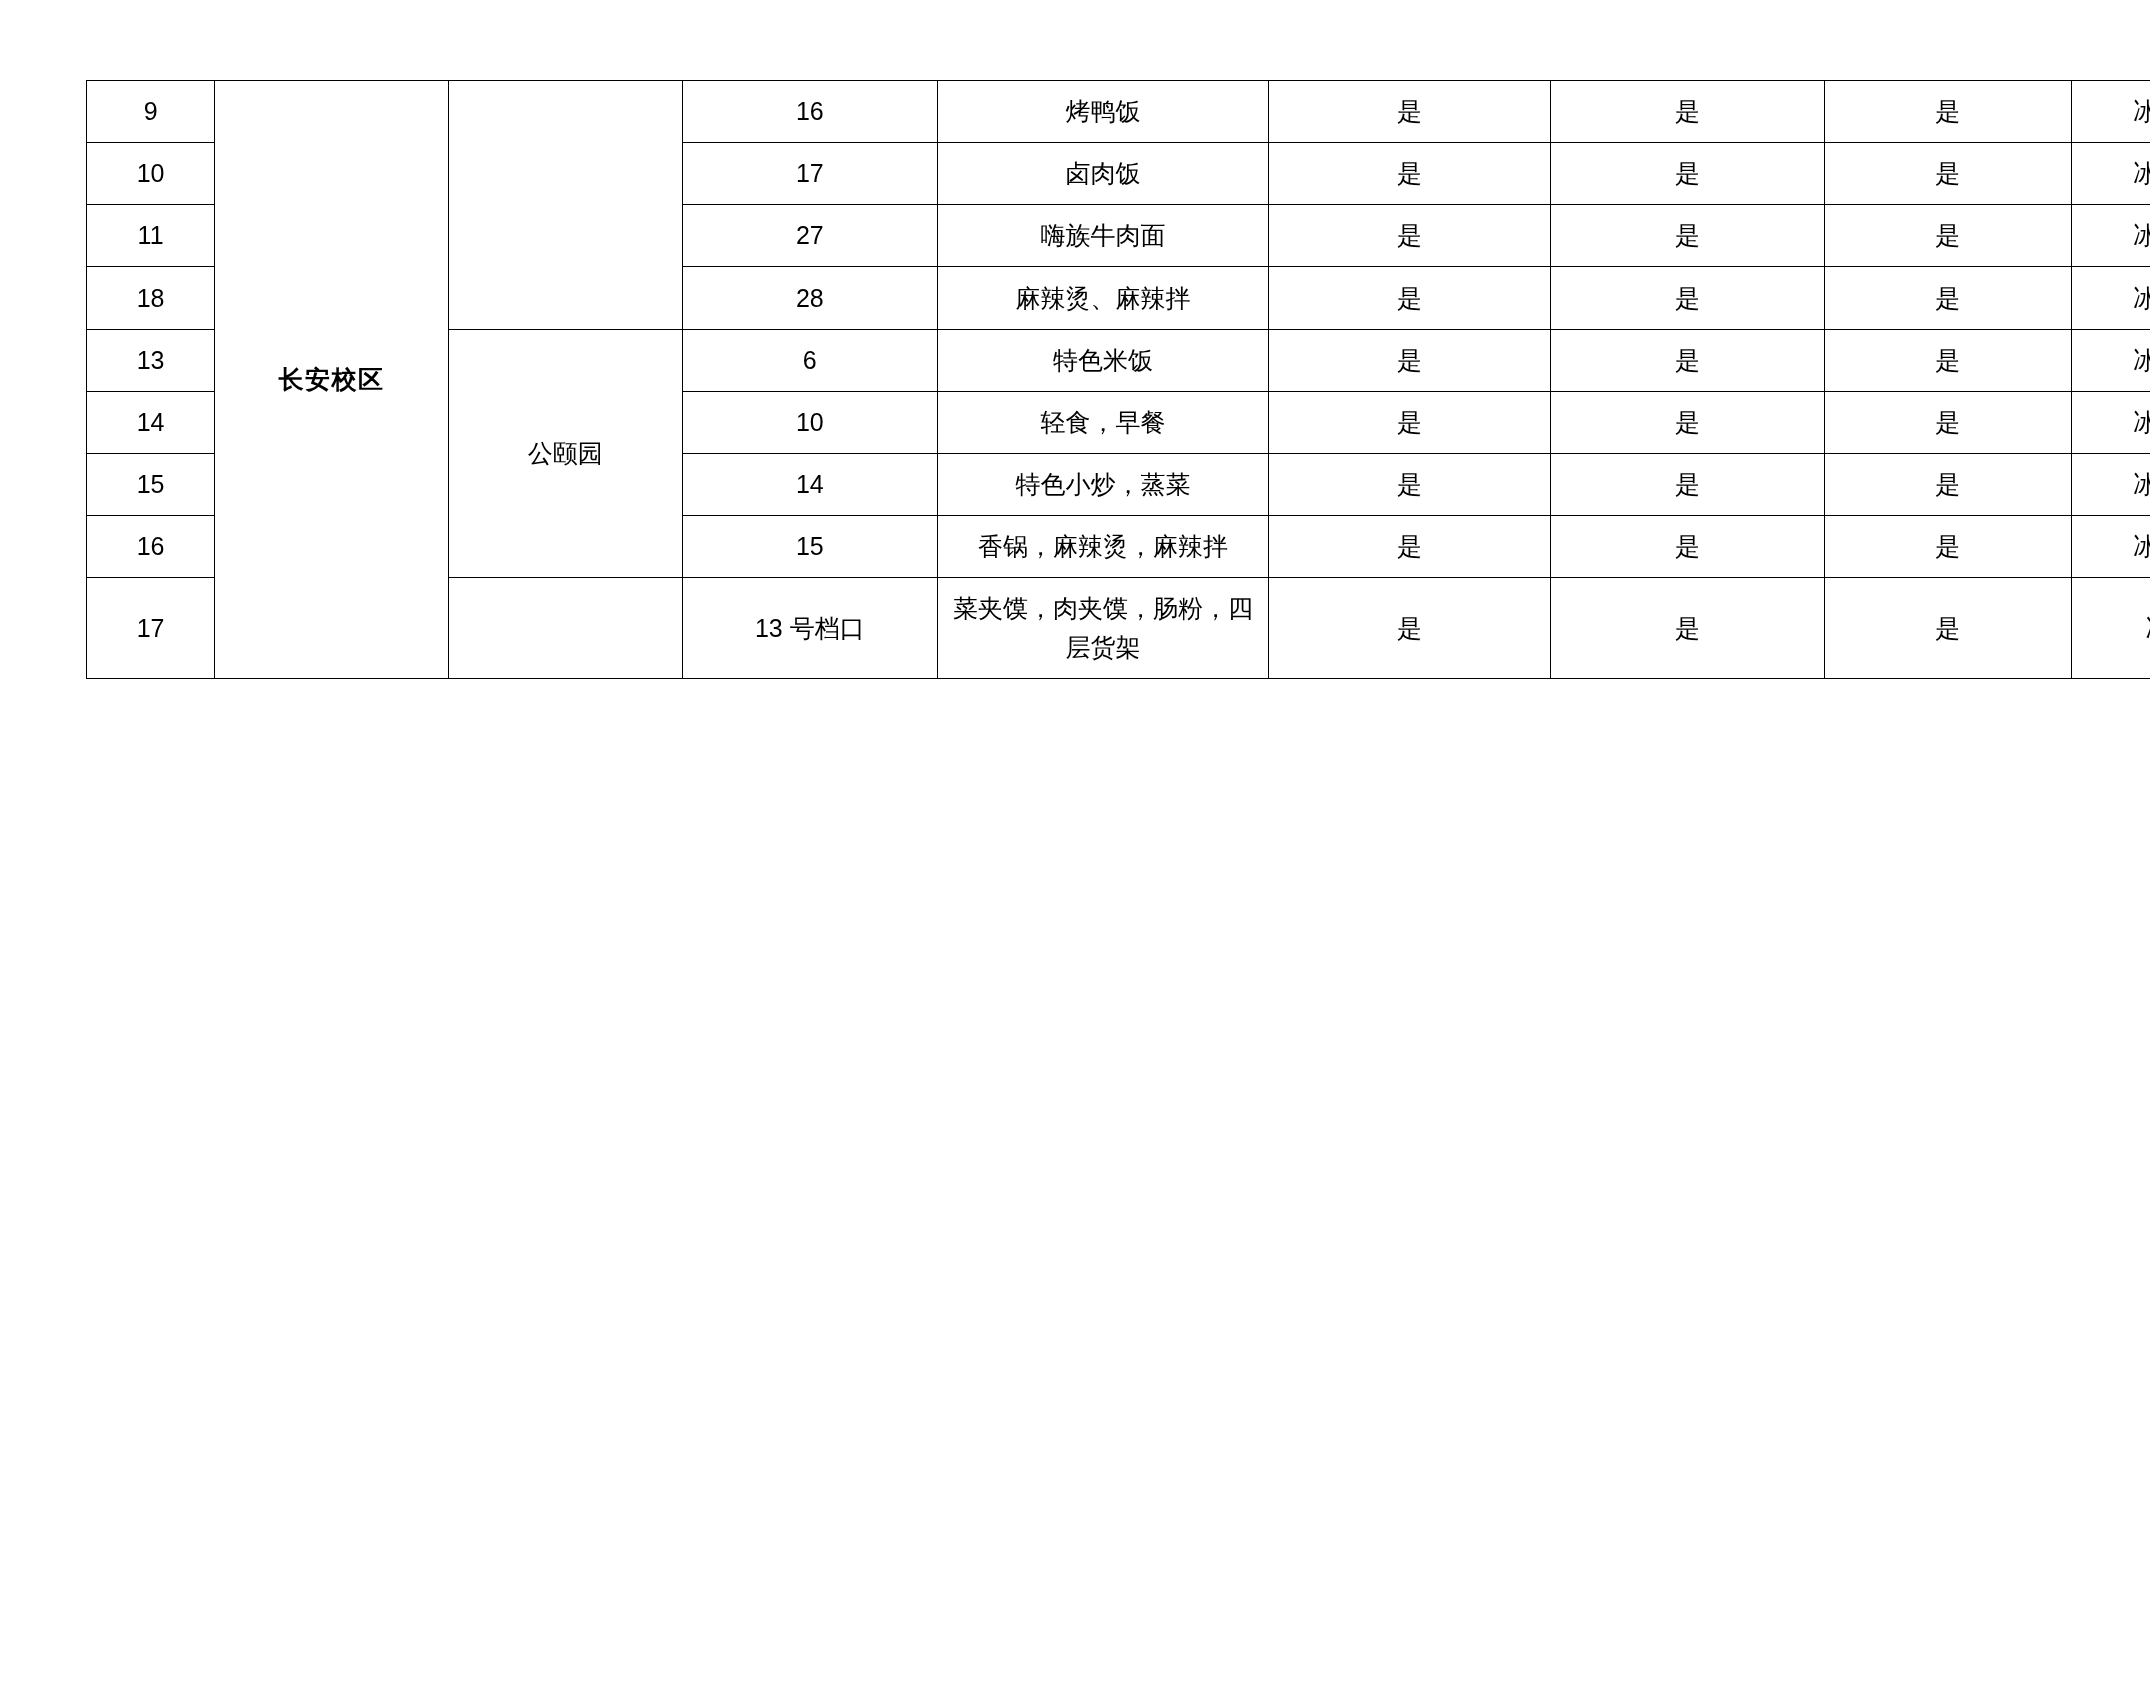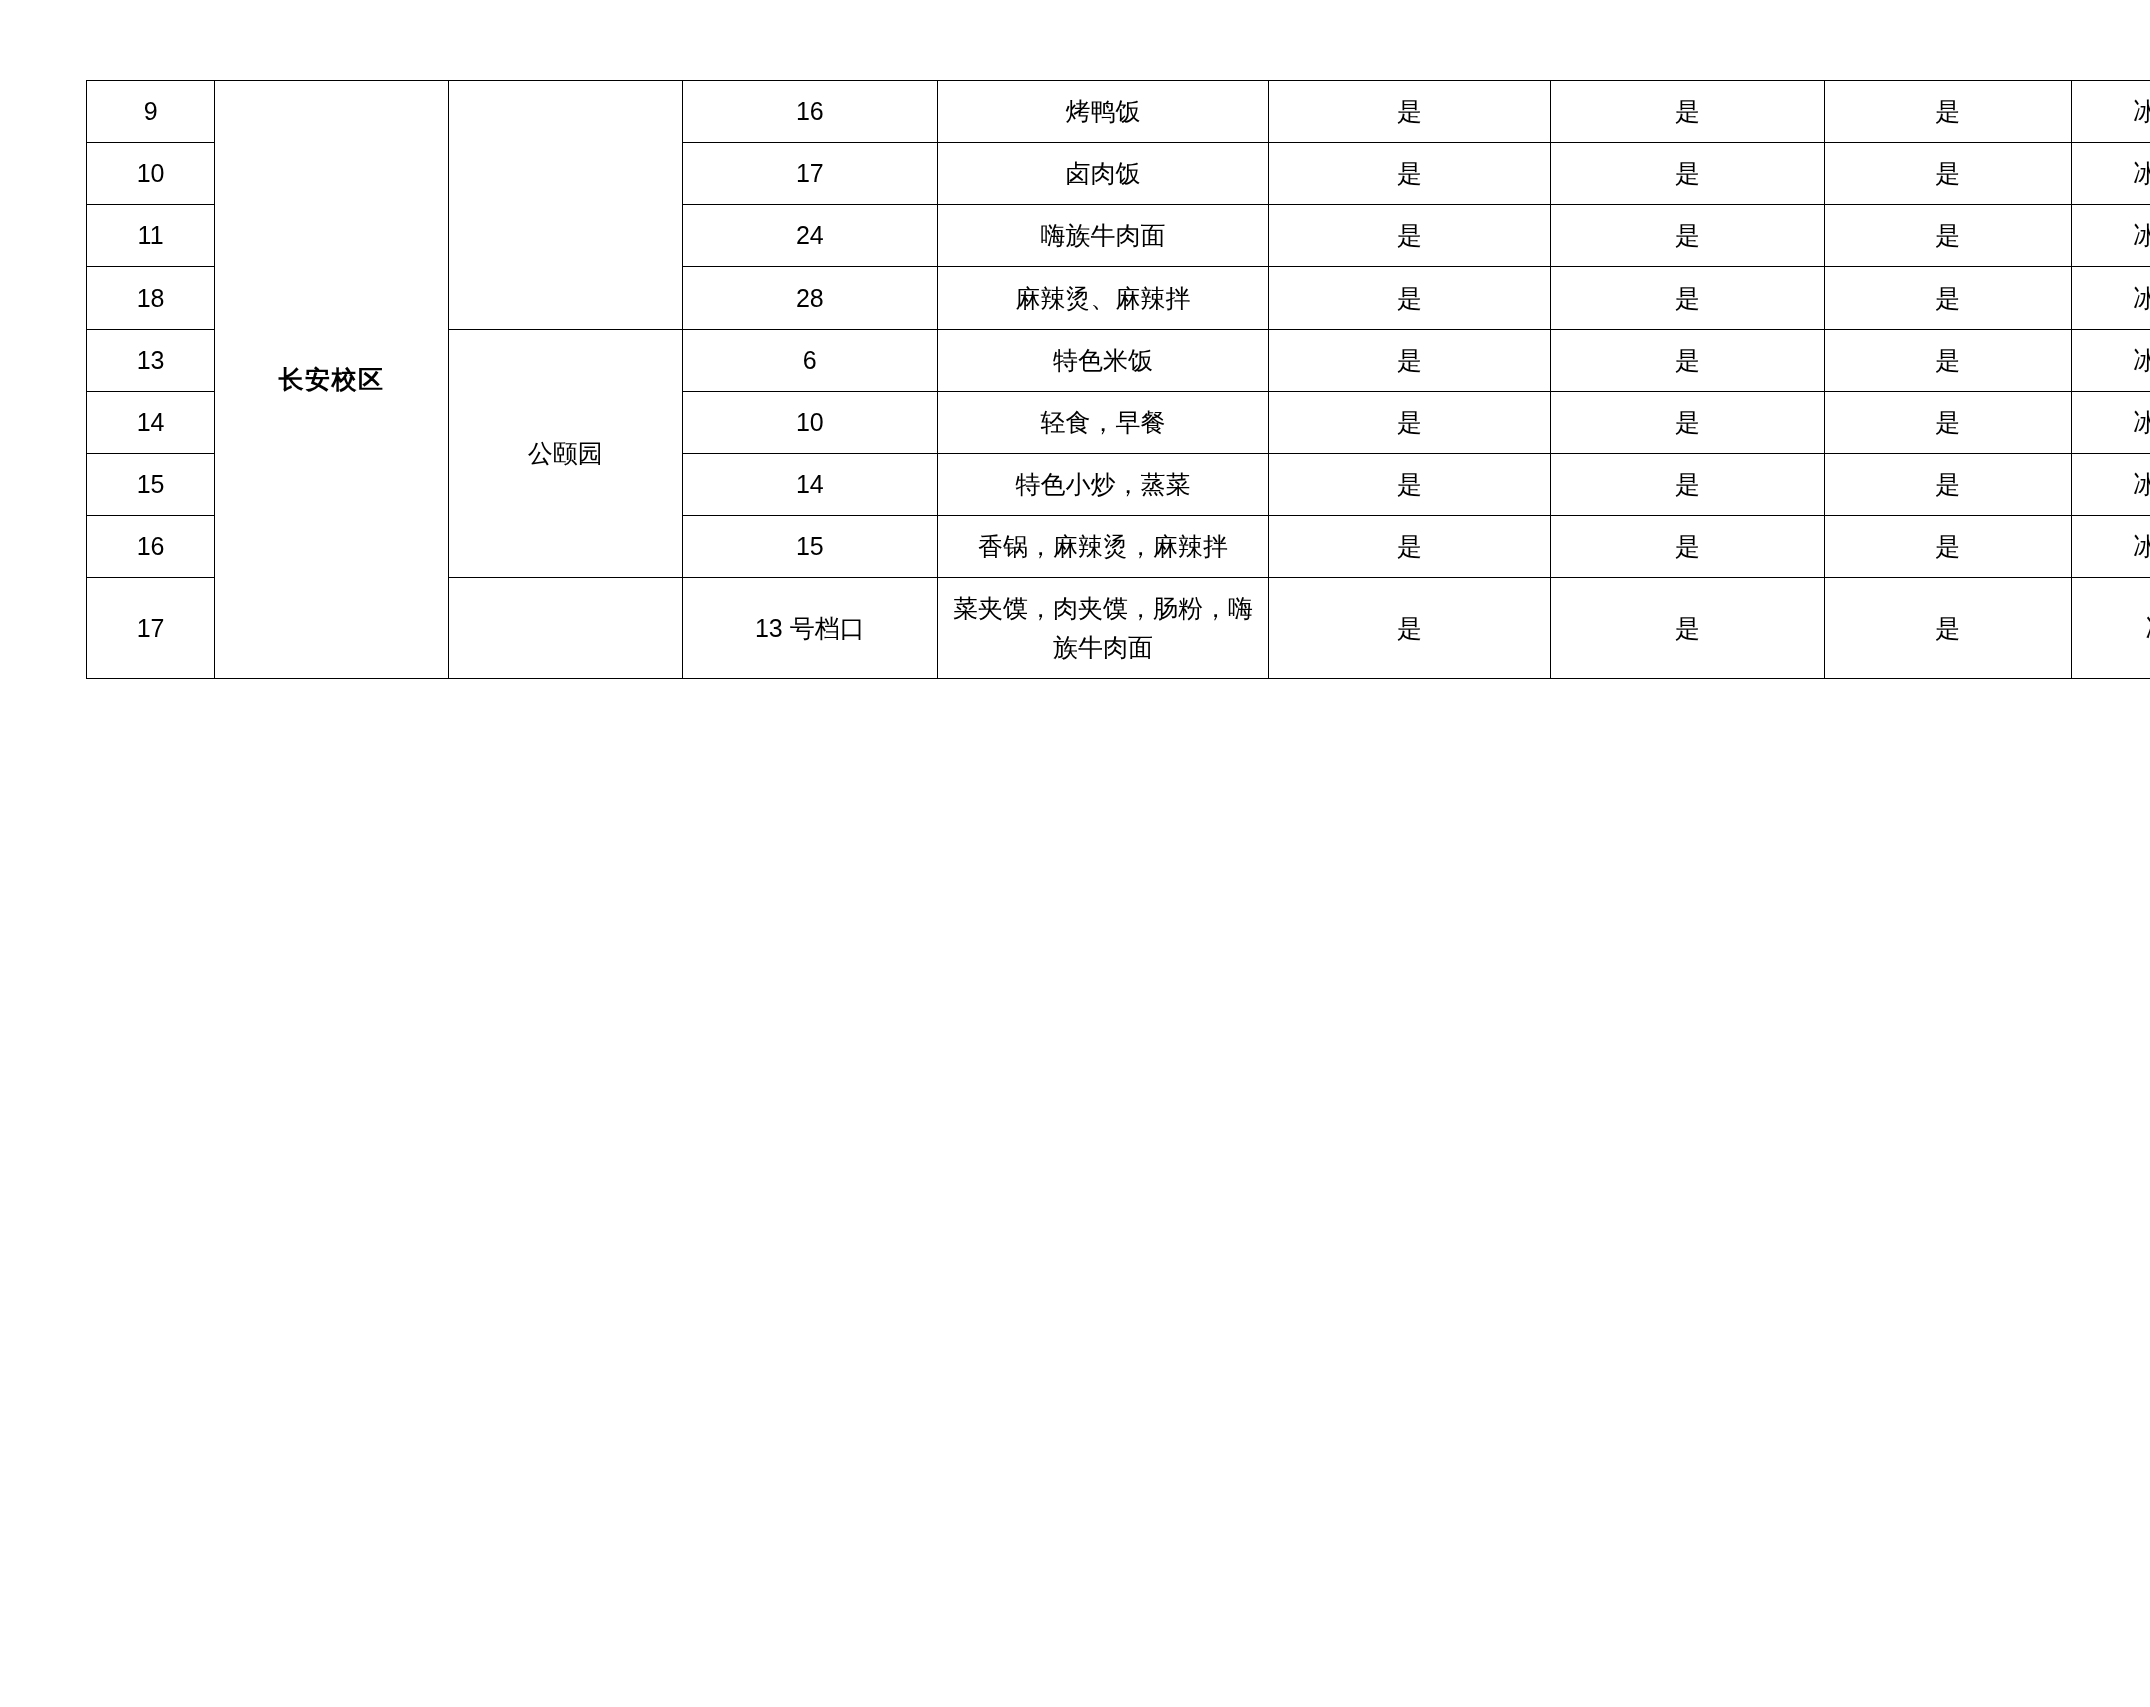--- a/index.html
+++ b/index.html
@@ -83,7 +83,7 @@
       </tr>
       <tr>
         <td class="c-idx">11</td>
-        <td class="c-stall">24</td>
+        <td class="c-stall">27</td>
         <td class="c-name">嗨族牛肉面</td>
         <td class="c-y1">是</td>
         <td class="c-y2">是</td>

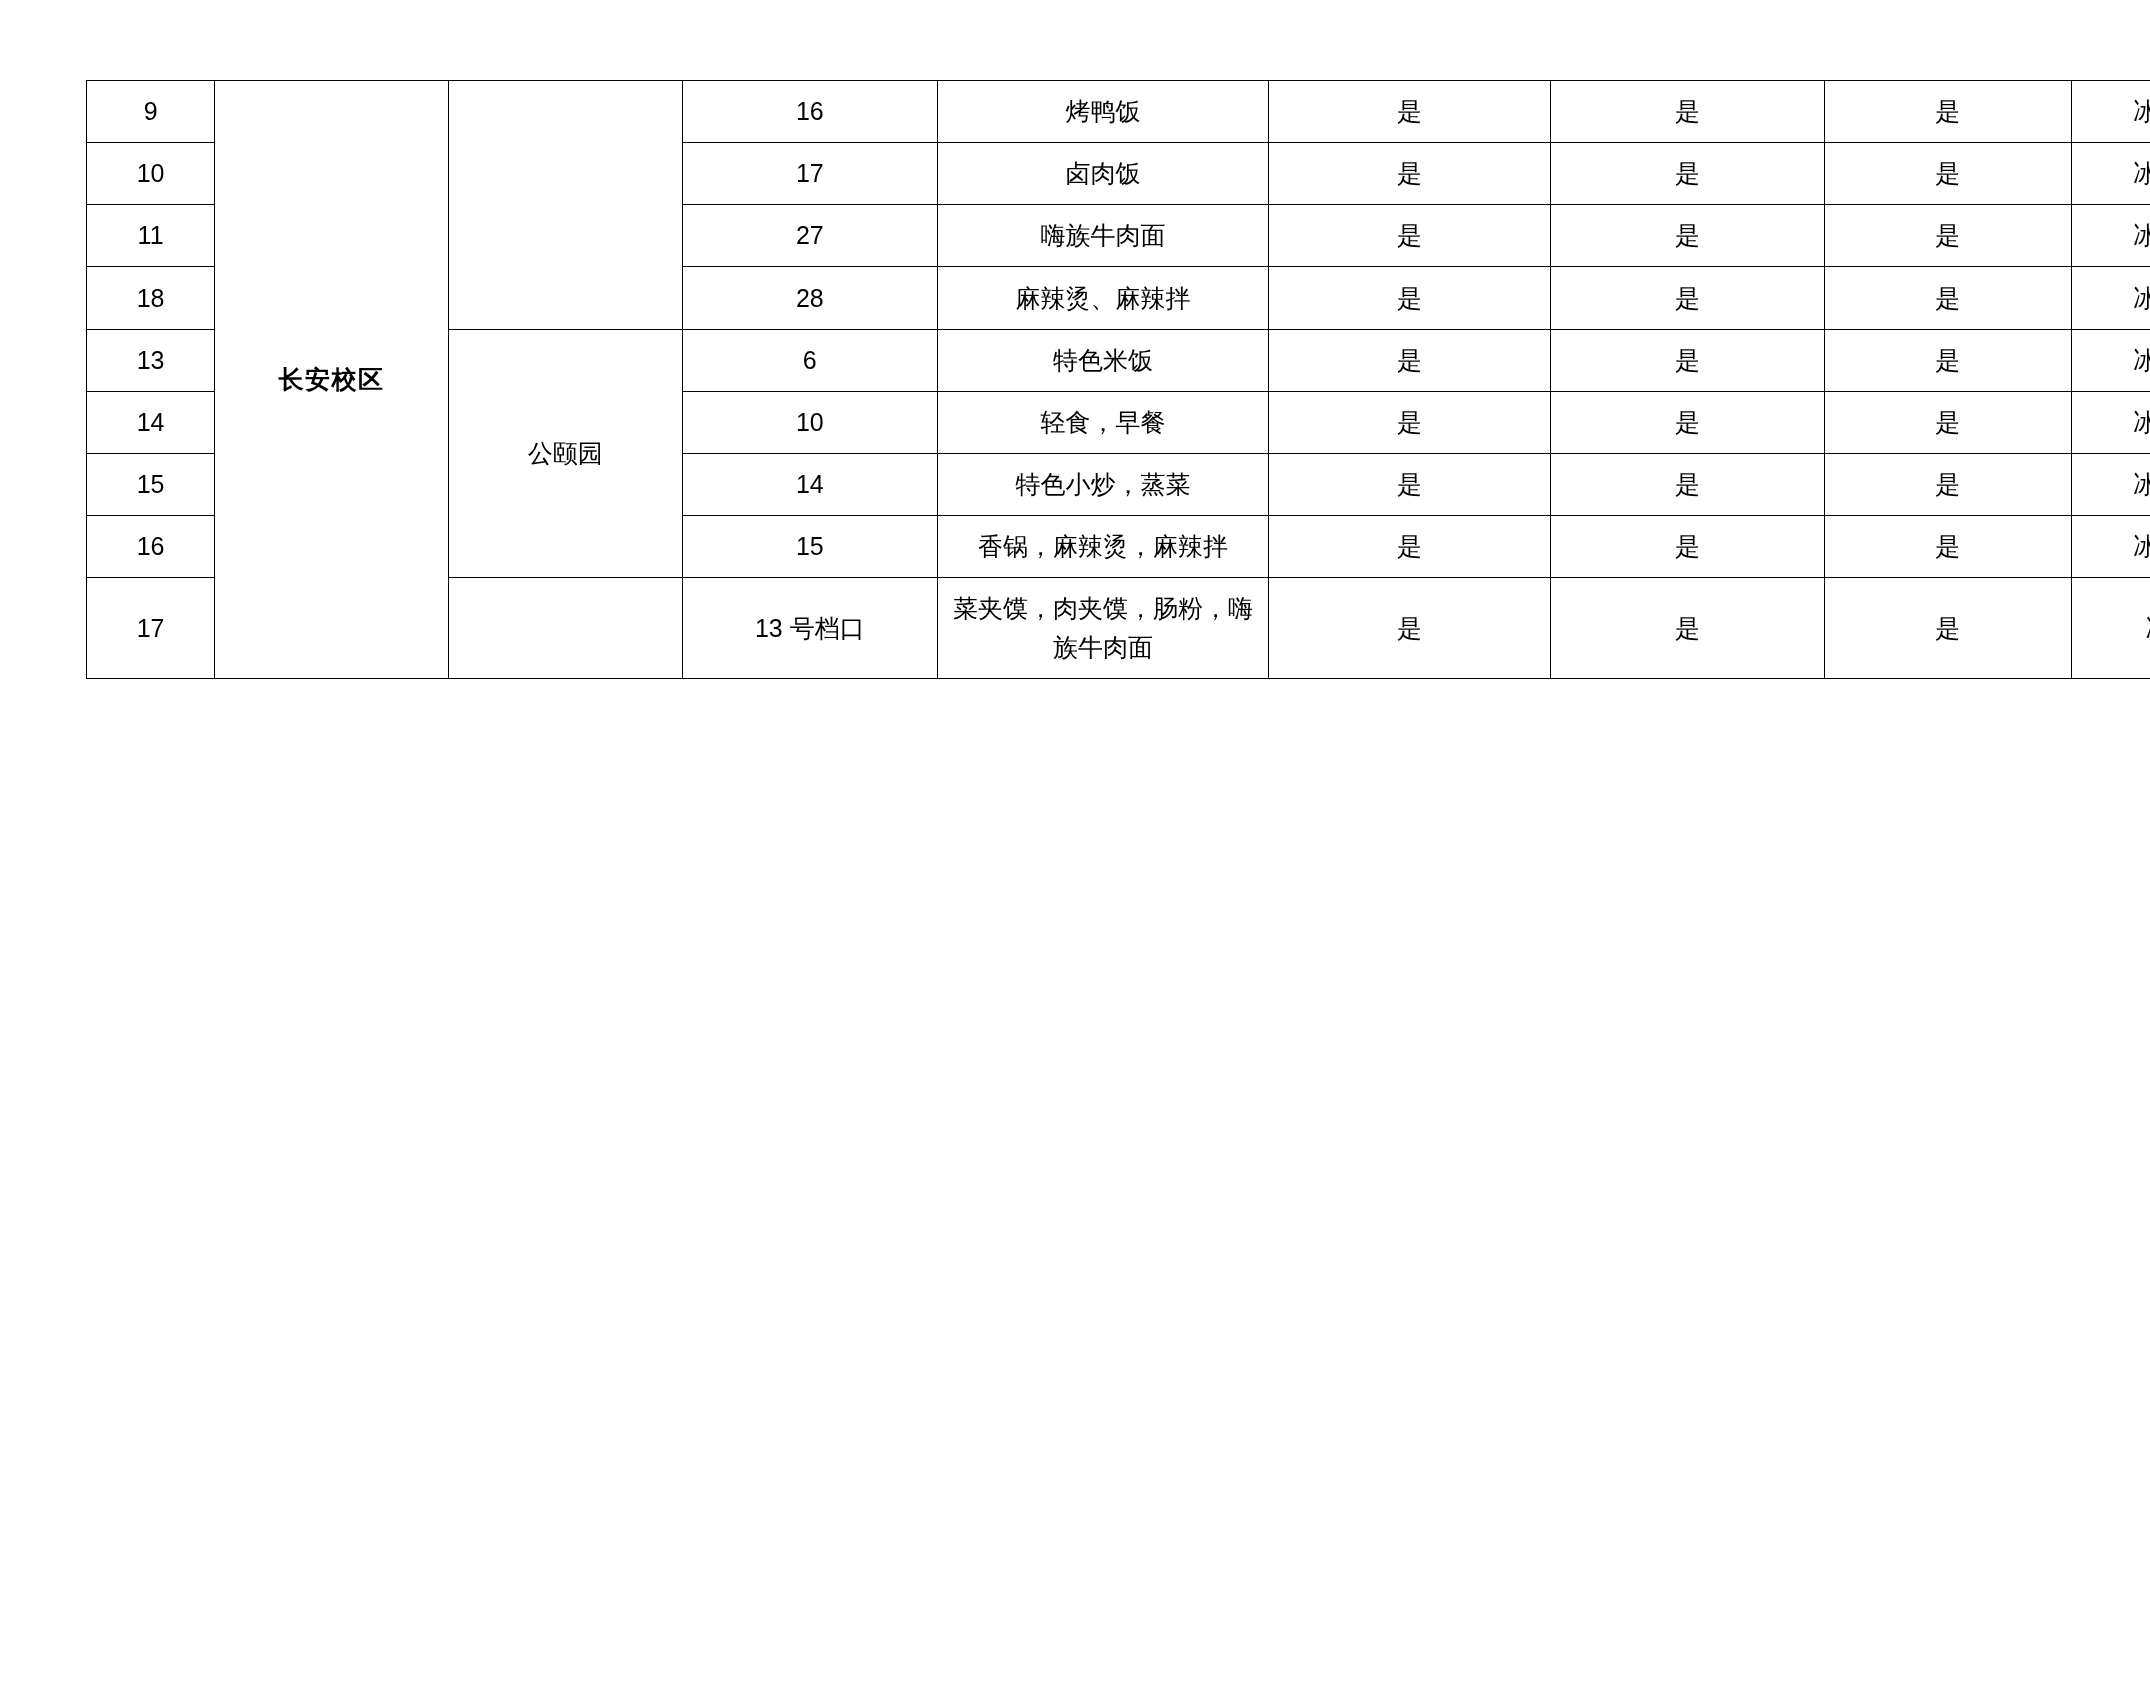--- a/index.html
+++ b/index.html
@@ -140,7 +140,7 @@
         <td class="c-idx">17</td>
         <td class="c-area"></td>
         <td class="c-stall nowrap">13 号档口</td>
-        <td class="c-name">菜夹馍，肉夹馍，肠粉，嗨族牛肉面</td>
+        <td class="c-name">菜夹馍，肉夹馍，肠粉，四层货架</td>
         <td class="c-y1">是</td>
         <td class="c-y2">是</td>
         <td class="c-y3">是</td>

